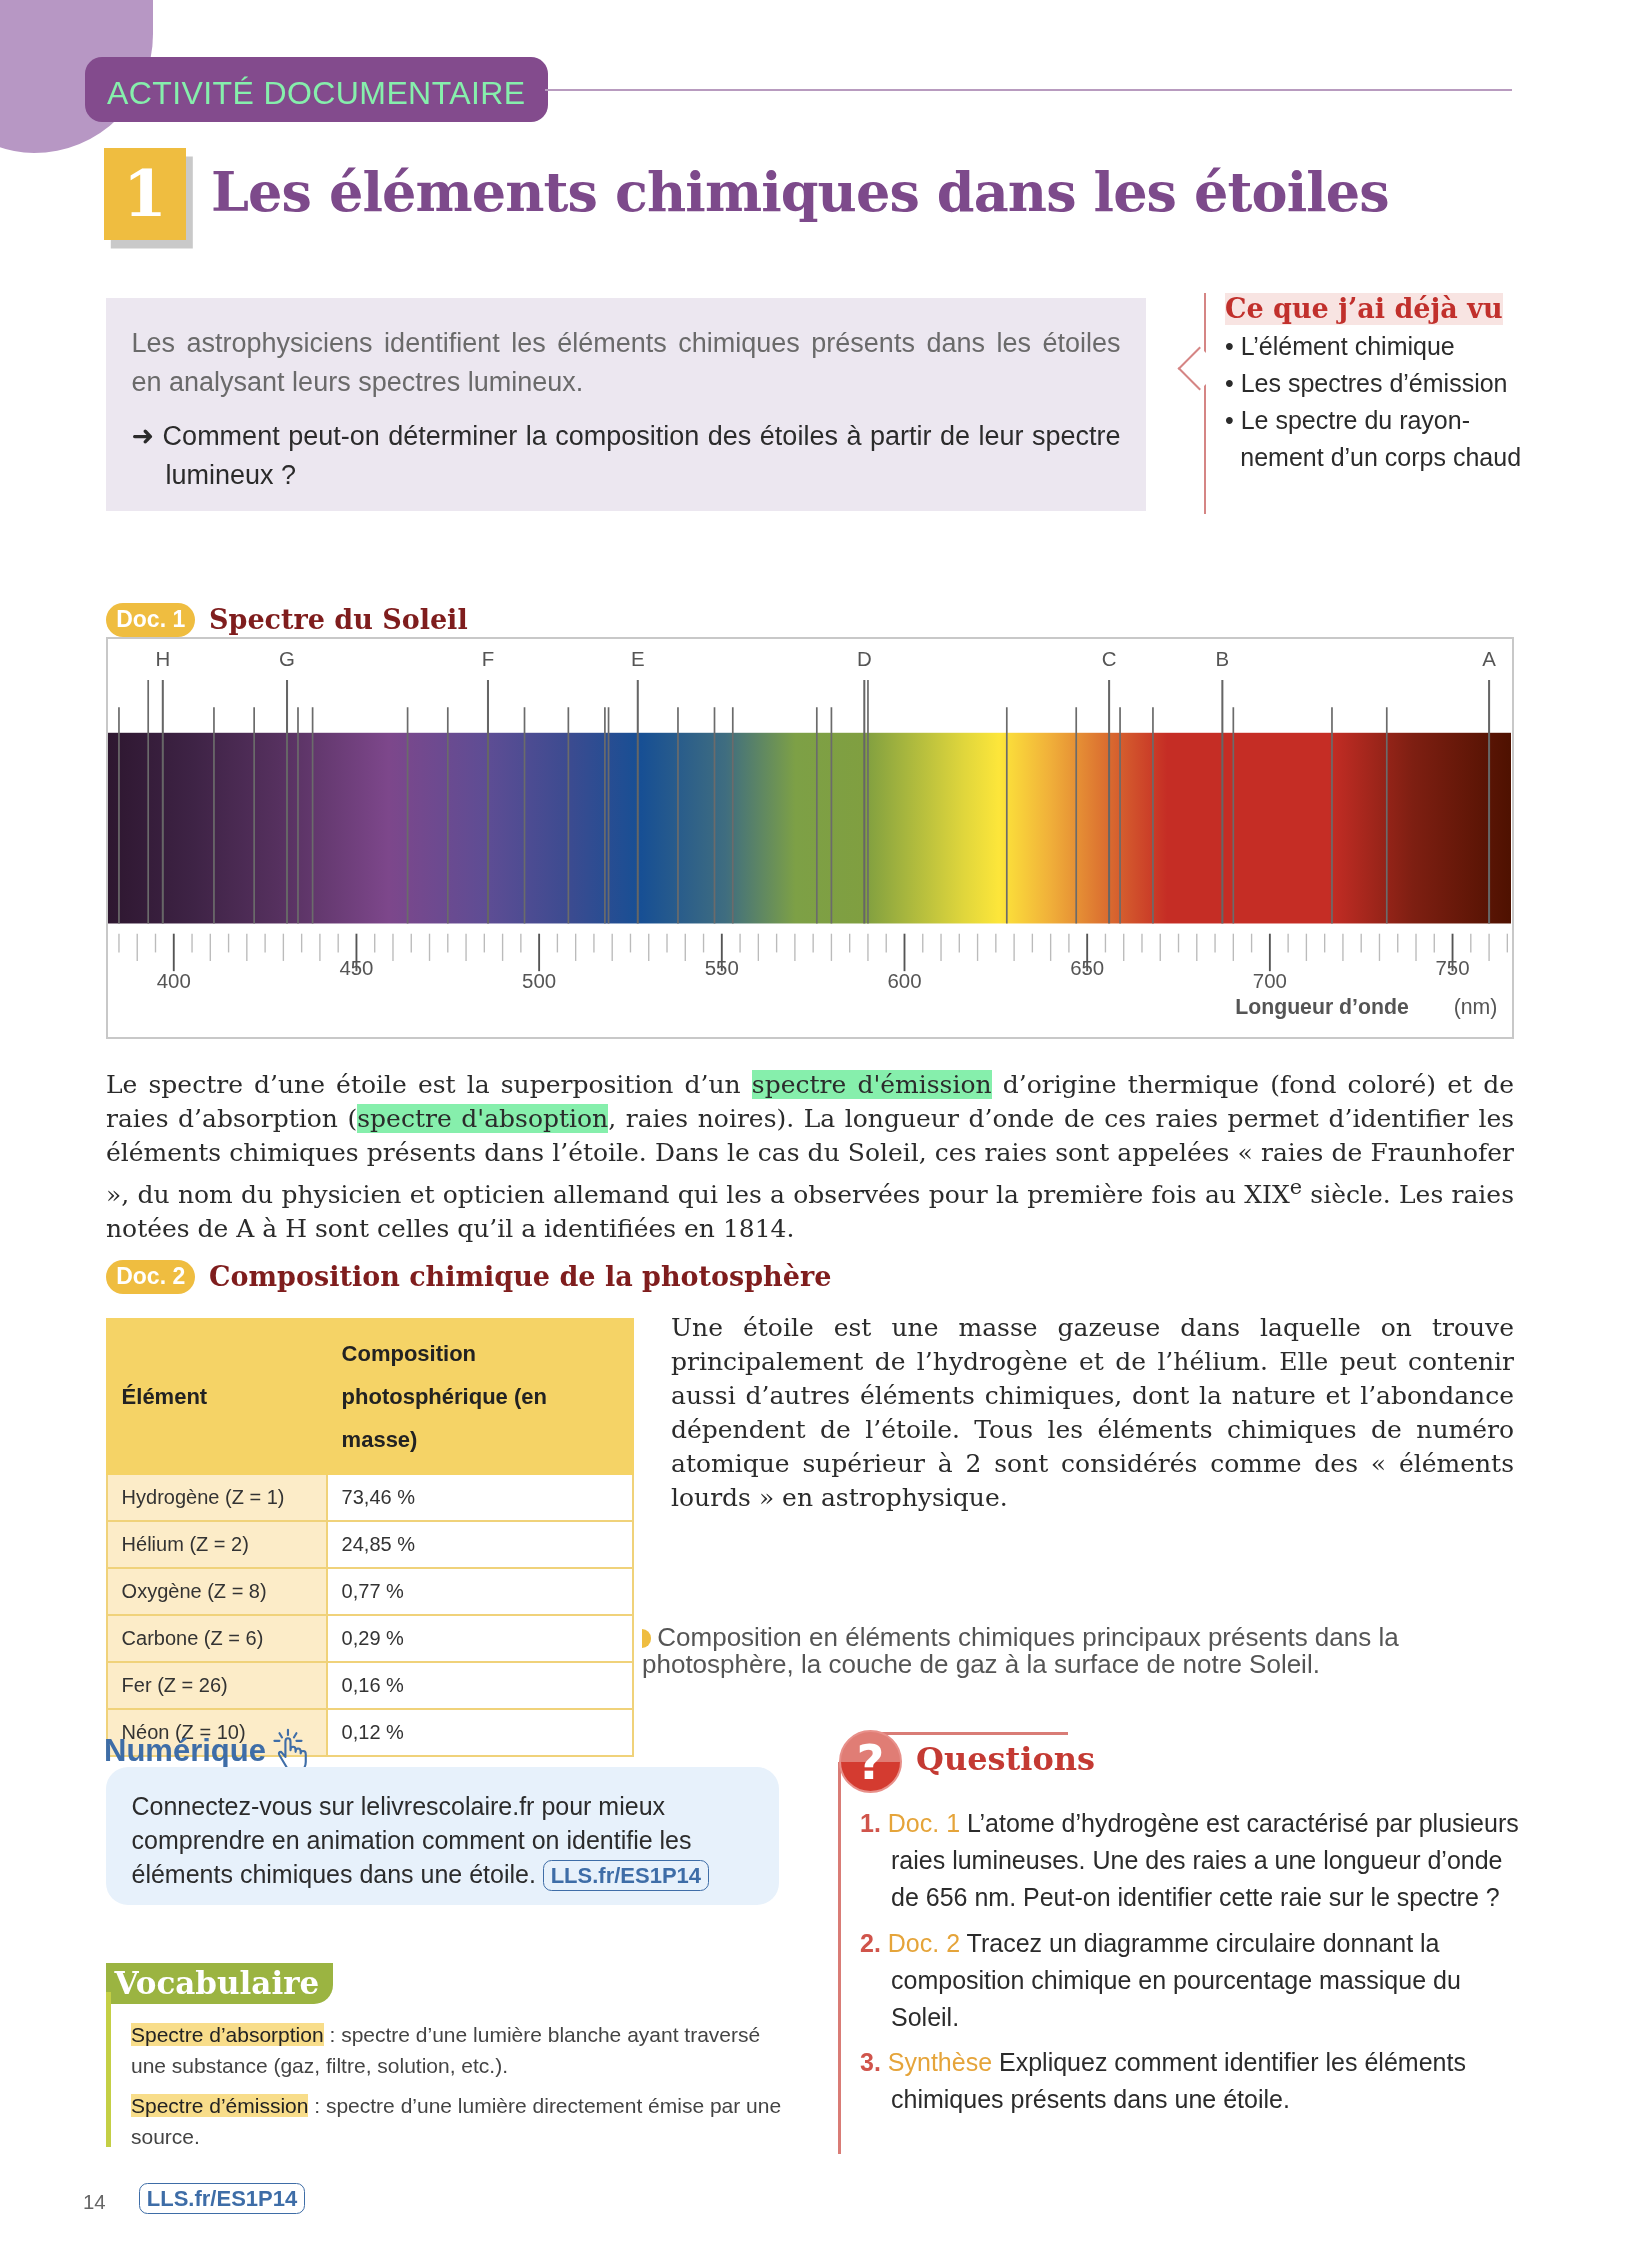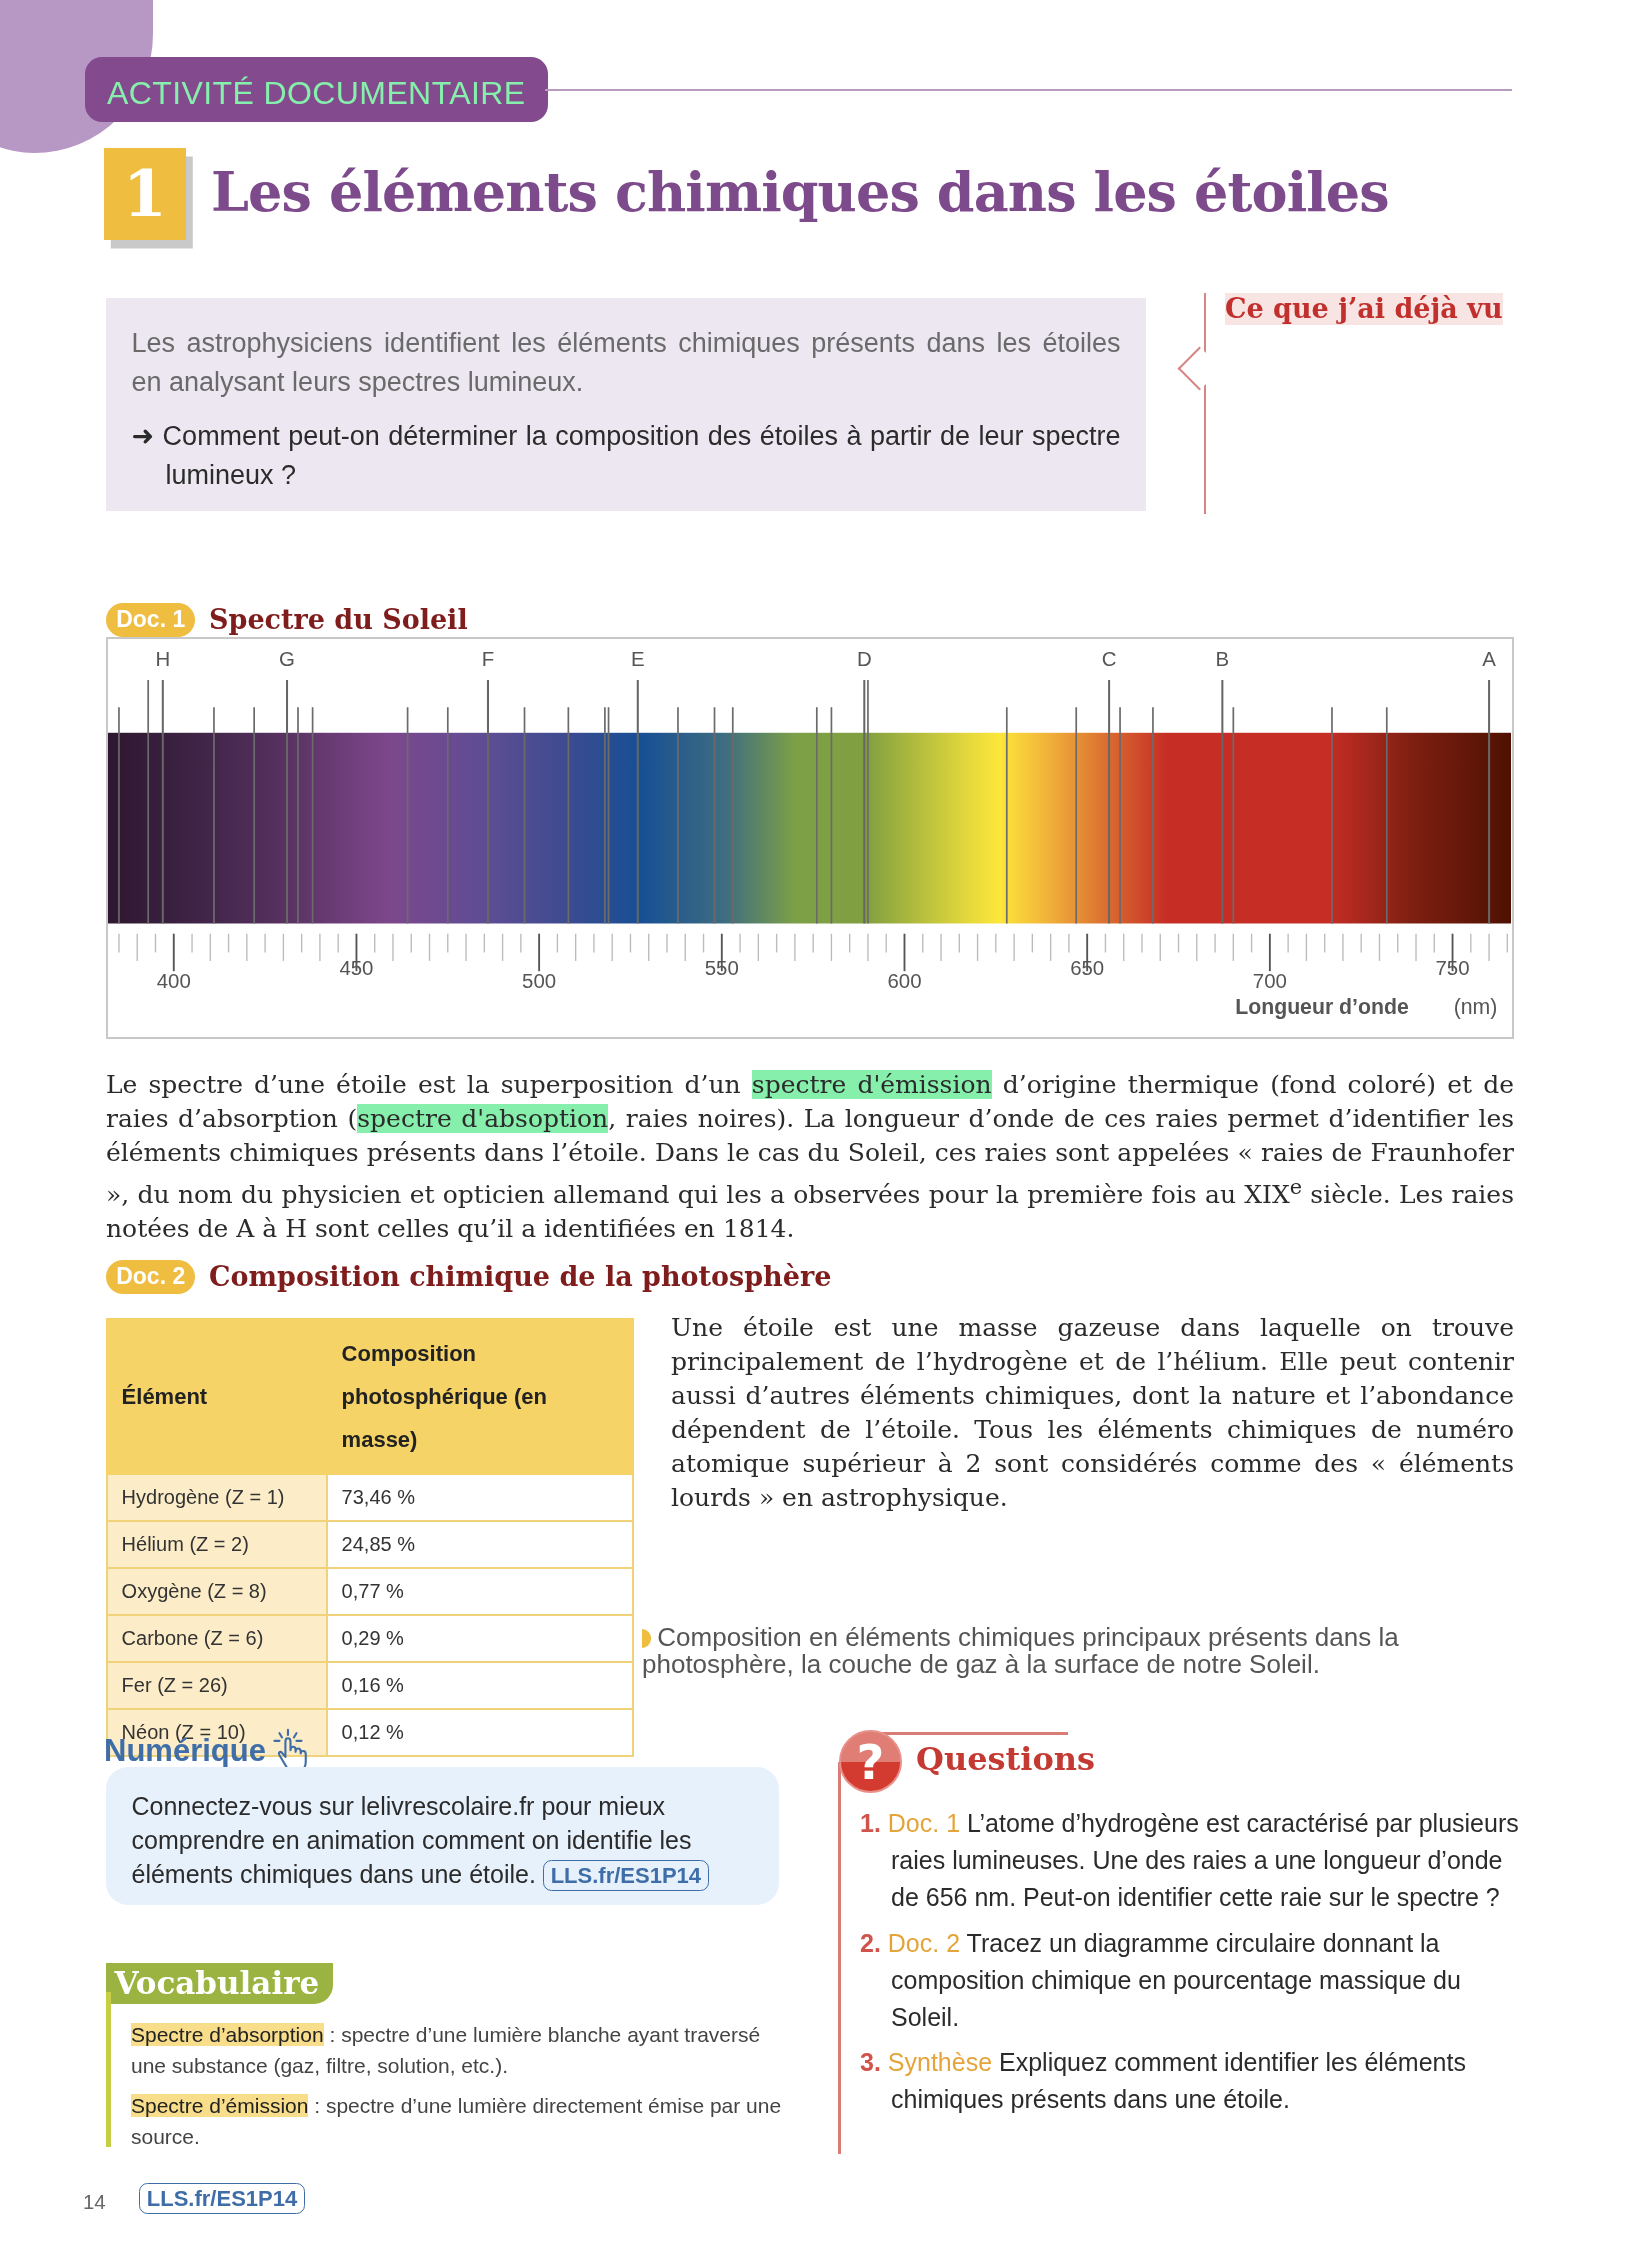--- a/index.html
+++ b/index.html
@@ -87,6 +87,11 @@
 <div class="seen">
   <div class="seen-notch"></div>
   <div class="seen-title">Ce que j’ai déjà vu</div>
+  <ul class="seen-list">
+    <li>L’élément chimique</li>
+    <li>Les spectres d’émission</li>
+    <li>Le spectre du rayon-nement d’un corps chaud</li>
+  </ul>
 </div>
 
 <div class="doc-head" style="left:106px; top:603px;">

